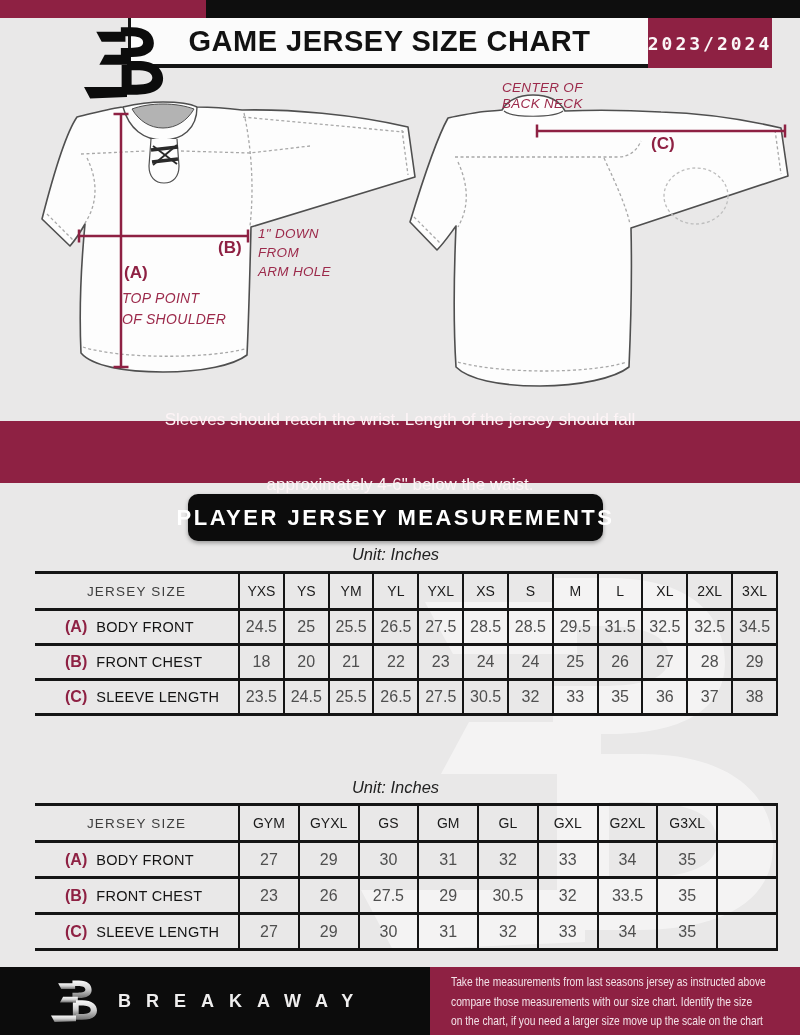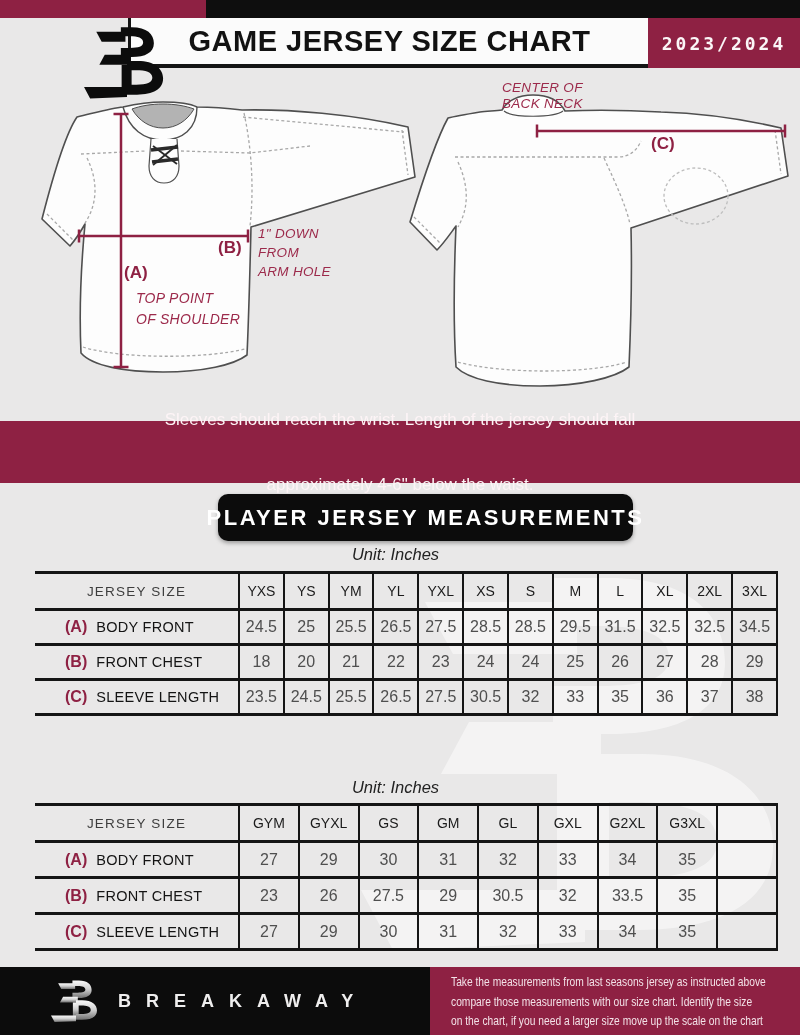--- a/index.html
+++ b/index.html
@@ -14,7 +14,7 @@
              border-left:3px solid #141414;border-bottom:4px solid #141414;
              display:flex;align-items:center;justify-content:center;box-sizing:border-box;}
   .title-box span{font-size:29px;font-weight:bold;letter-spacing:.5px;color:#121212;white-space:nowrap;}
-  .season-box{left:648px;top:18px;width:152px;height:50px;background:#8e2143;
+  .season-box{left:648px;top:18px;width:124px;height:50px;background:#8e2143;
               display:flex;align-items:center;justify-content:center;}
   .season-box span{font-family:"DejaVu Sans Mono",monospace;font-weight:bold;font-size:18px;
                    letter-spacing:3px;color:#fbf6f7;white-space:nowrap;}

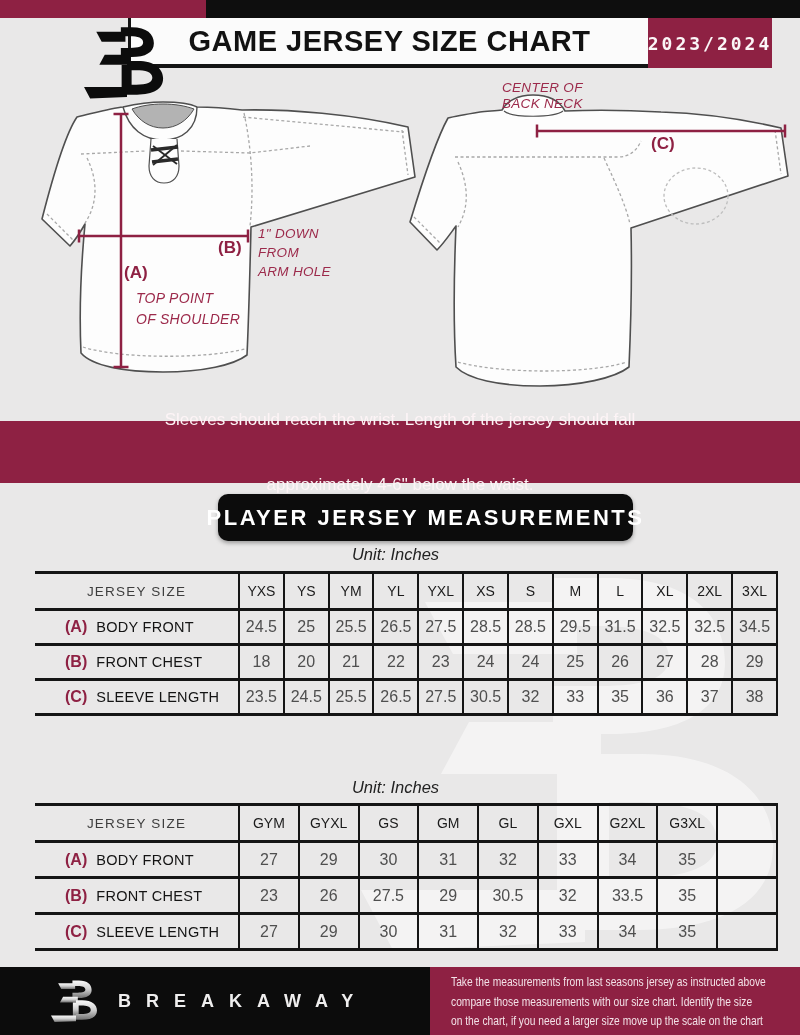--- a/index.html
+++ b/index.html
@@ -165,7 +165,7 @@
     </g>
   </svg>
 
-  <div class="abs mnote big" style="left:136px;top:288px;">
+  <div class="abs mnote big" style="left:122px;top:288px;">
     <div>TOP POINT</div>
     <div>OF SHOULDER</div>
   </div>

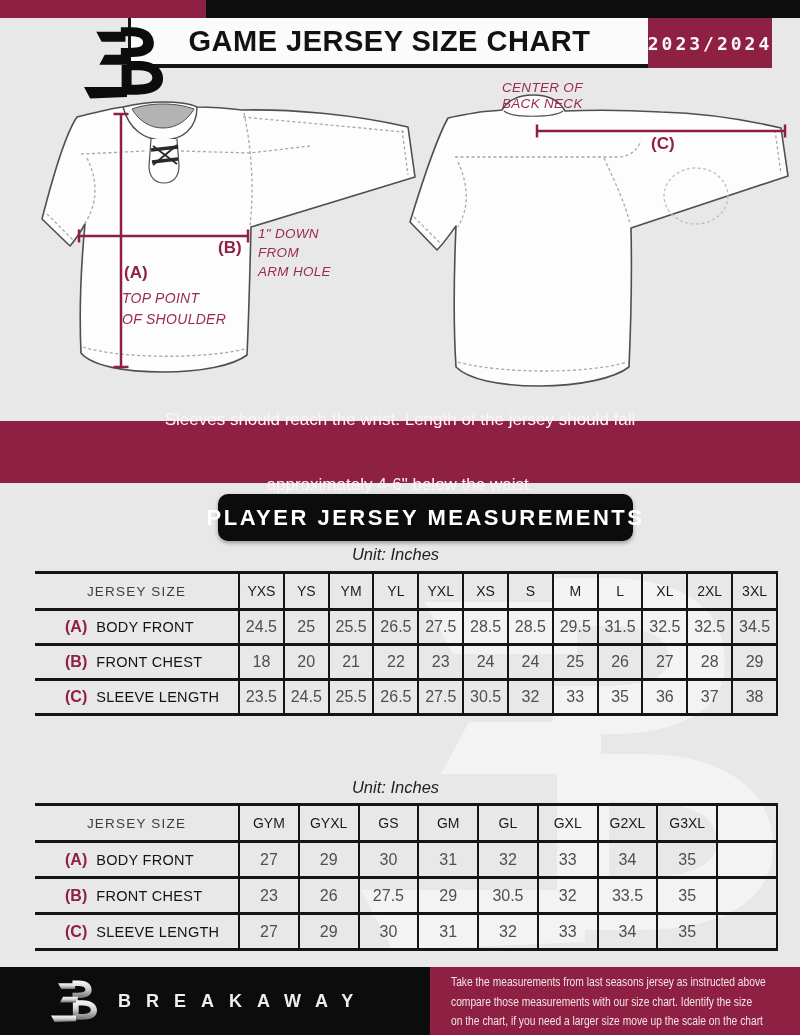--- a/index.html
+++ b/index.html
@@ -187,7 +187,7 @@
     <div>approximately 4-6" below the waist.</div>
   </div>
 
-  <div class="abs pill" style="top:494px;margin-left:30px;">
+  <div class="abs pill" style="top:494px;">
     <span>PLAYER JERSEY MEASUREMENTS</span>
   </div>
   <div class="abs unit" style="top:545px;">Unit: Inches</div>

